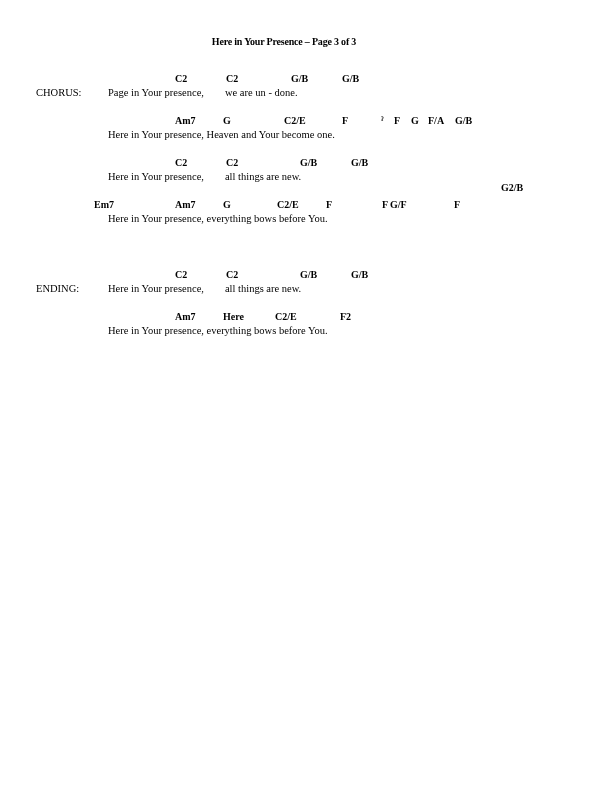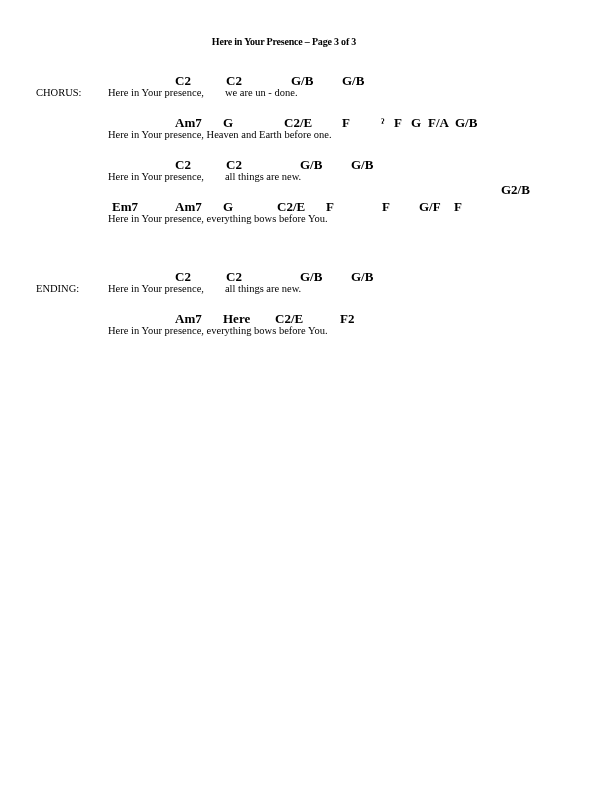--- a/index.html
+++ b/index.html
@@ -7,7 +7,7 @@
            font-family: "Liberation Serif", "DejaVu Serif", serif; color: #000; }
     .title { position: absolute; top: 36px; left: 0; width: 568px; text-align: center;
              font-size: 10px; font-weight: bold; letter-spacing: -0.2px; }
-    .chord { position: absolute; font-size: 13px; font-weight: bold; white-space: nowrap; }
+    .chord { position: absolute; font-size: 10px; font-weight: bold; white-space: nowrap; }
     .lyric { position: absolute; font-size: 10.5px; white-space: pre; }
     .section-label { position: absolute; left: 36px; font-size: 10.5px; text-align: right; }
   </style>

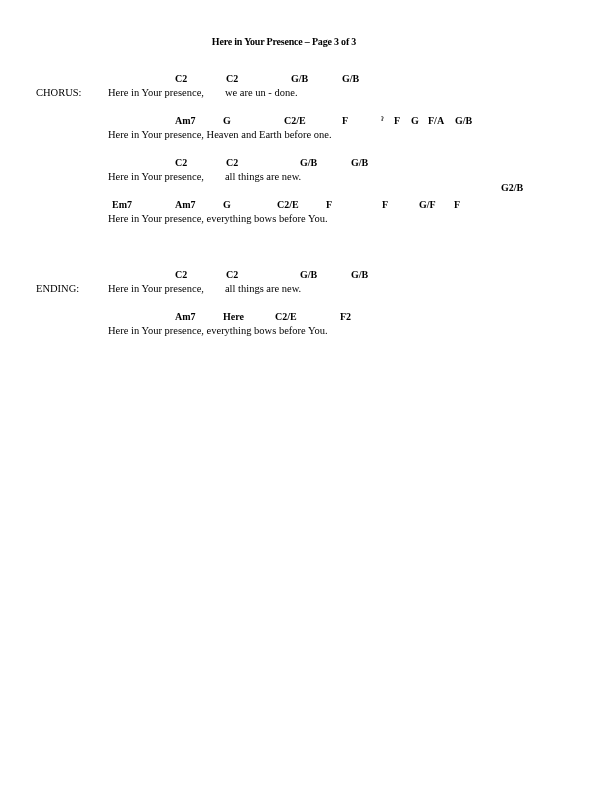--- a/index.html
+++ b/index.html
@@ -22,7 +22,7 @@
     <div class="chord" style="left: 226px; top: 73px;">C2</div>
     <div class="chord" style="left: 291px; top: 73px;">G/B</div>
     <div class="chord" style="left: 342px; top: 73px;">G/B</div>
-    <div class="lyric" style="left: 108px; top: 87px;">Here in Your presence,        we are un - done.</div>
+    <div class="lyric" style="left: 108px; top: 87px;">Page in Your presence,        we are un - done.</div>
     <div class="chord" style="left: 175px; top: 115px;">Am7</div>
     <div class="chord" style="left: 223px; top: 115px;">G</div>
     <div class="chord" style="left: 284px; top: 115px;">C2/E</div>

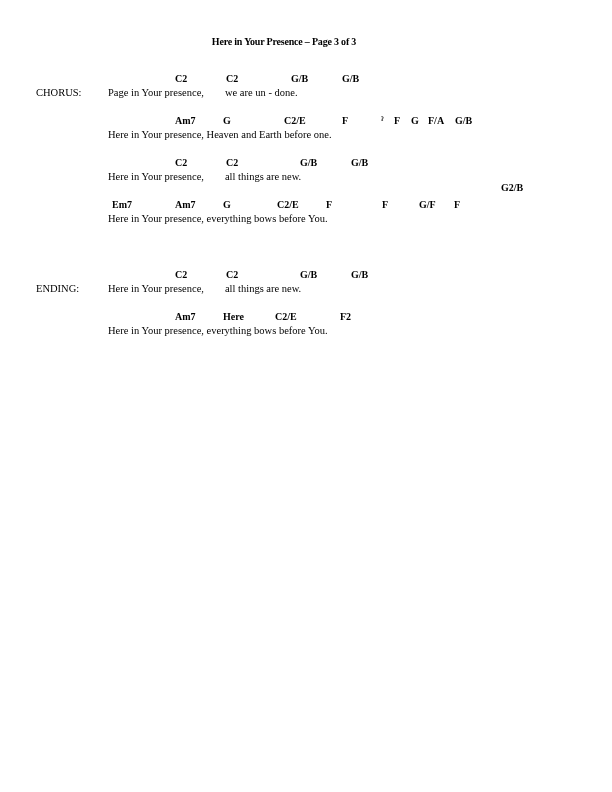--- a/index.html
+++ b/index.html
@@ -32,7 +32,7 @@
     <div class="chord" style="left: 411px; top: 115px;">G</div>
     <div class="chord" style="left: 428px; top: 115px;">F/A</div>
     <div class="chord" style="left: 455px; top: 115px;">G/B</div>
-    <div class="lyric" style="left: 108px; top: 129px;">Here in Your presence, Heaven and Earth before one.</div>
+    <div class="lyric" style="left: 108px; top: 129px;">Here in Your presence, Heaven and Your become one.</div>
     <div class="chord" style="left: 175px; top: 157px;">C2</div>
     <div class="chord" style="left: 226px; top: 157px;">C2</div>
     <div class="chord" style="left: 300px; top: 157px;">G/B</div>

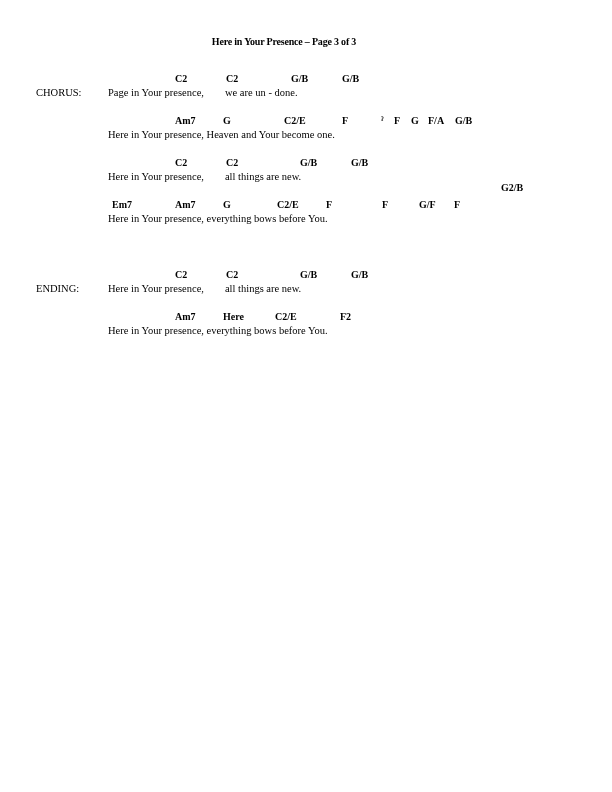--- a/index.html
+++ b/index.html
@@ -38,7 +38,7 @@
     <div class="chord" style="left: 300px; top: 157px;">G/B</div>
     <div class="chord" style="left: 351px; top: 157px;">G/B</div>
     <div class="lyric" style="left: 108px; top: 171px;">Here in Your presence,        all things are new.</div>
-    <div class="chord" style="left: 112px; top: 199px;">Em7</div>
+    <div class="chord" style="left: 94px; top: 199px;">Em7</div>
     <div class="chord" style="left: 175px; top: 199px;">Am7</div>
     <div class="chord" style="left: 223px; top: 199px;">G</div>
     <div class="chord" style="left: 277px; top: 199px;">C2/E</div>

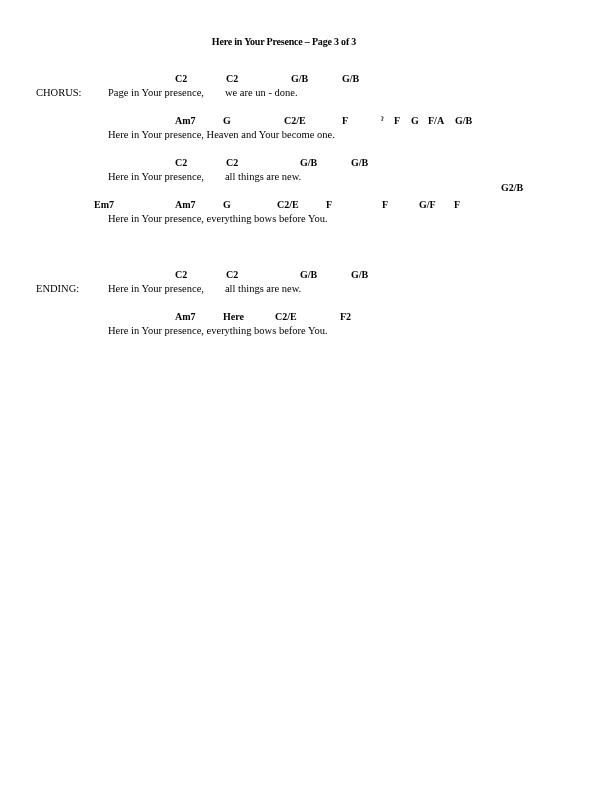--- a/index.html
+++ b/index.html
@@ -44,7 +44,7 @@
     <div class="chord" style="left: 277px; top: 199px;">C2/E</div>
     <div class="chord" style="left: 326px; top: 199px;">F</div>
     <div class="chord" style="left: 382px; top: 199px;">F</div>
-    <div class="chord" style="left: 419px; top: 199px;">G/F</div>
+    <div class="chord" style="left: 390px; top: 199px;">G/F</div>
     <div class="chord" style="left: 454px; top: 199px;">F</div>
     <div class="chord" style="left: 501px; top: 182px;">G2/B</div>
     <div class="lyric" style="left: 108px; top: 213px;">Here in Your presence, everything bows before You.</div>

